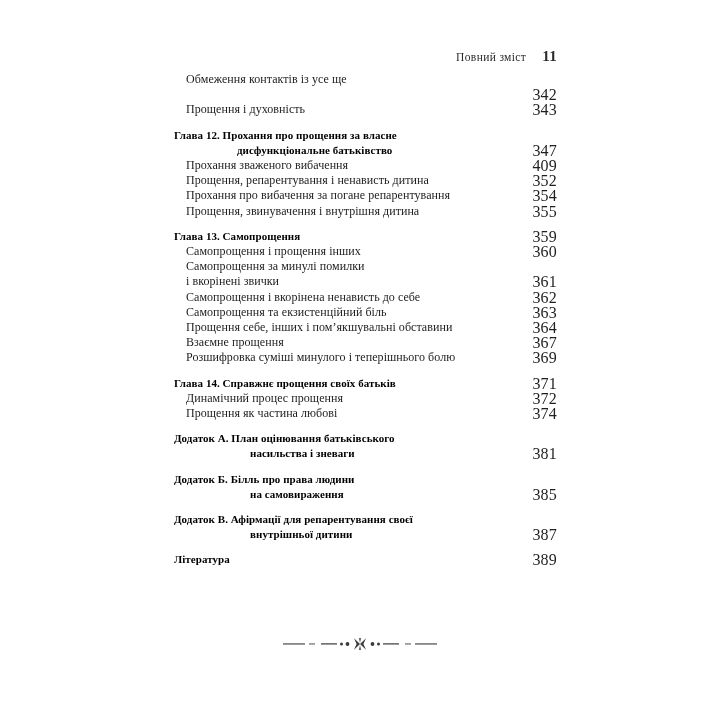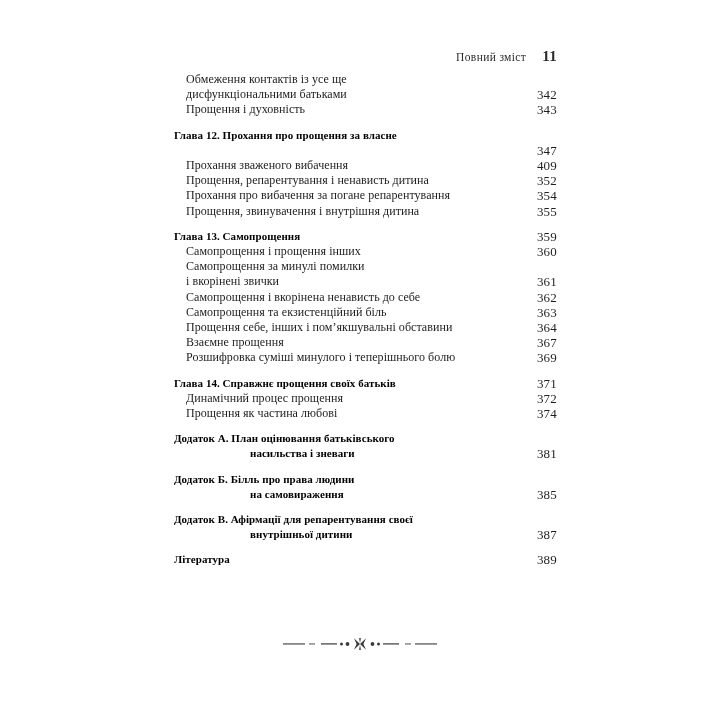--- a/index.html
+++ b/index.html
@@ -134,7 +134,6 @@
           <span class="txt">Обмеження контактів із усе ще</span>
         </div>
         <div class="line">
-          <span class="txt cont">дисфункціональними батьками</span>
           <span class="folio">342</span>
         </div>
       </div>

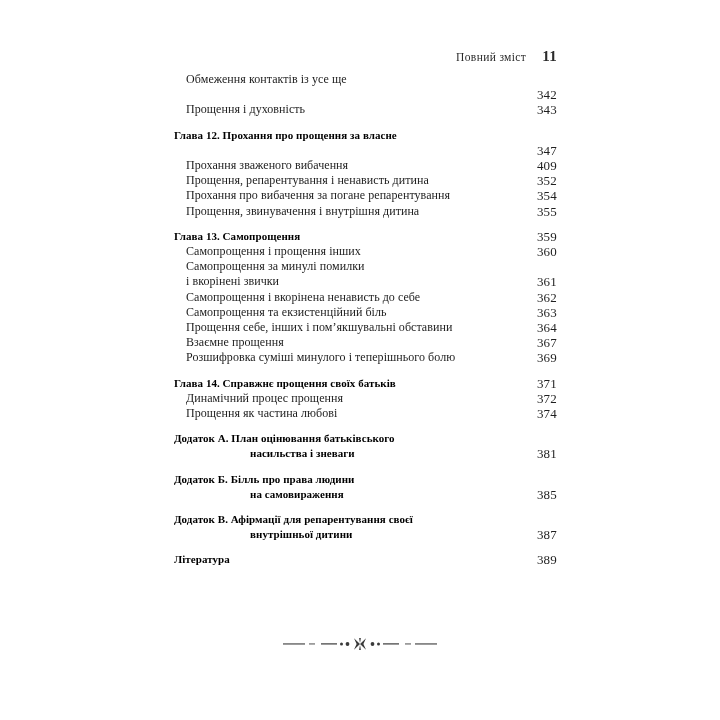--- a/index.html
+++ b/index.html
@@ -71,7 +71,7 @@
     position: absolute;
     right: 0;
     text-align: right;
-    font-size: 13px;
+    font-size: 16px;
     color: #1f1f1f;
     letter-spacing: 0.2px;
   }

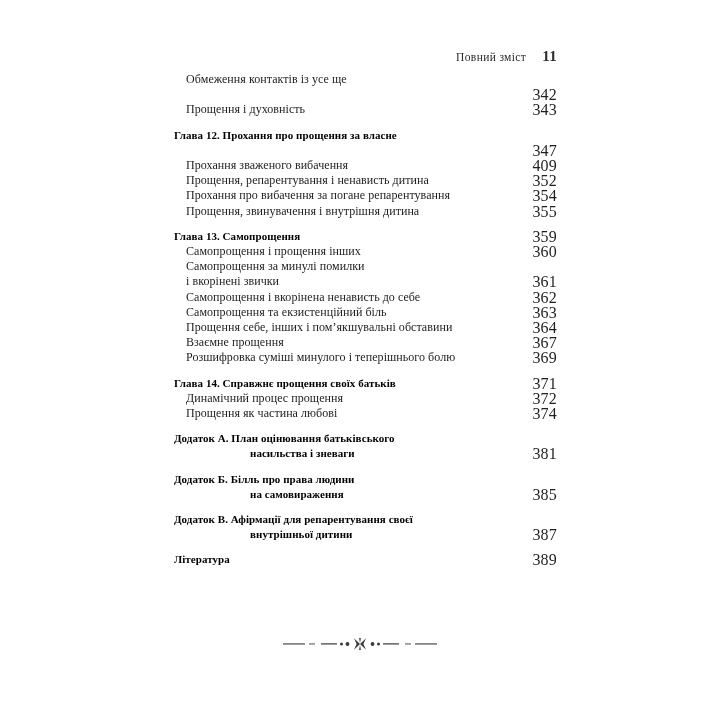--- a/index.html
+++ b/index.html
@@ -148,6 +148,7 @@
           <span class="txt">Глава 12. Прохання про прощення за власне</span>
         </div>
         <div class="line">
+          <span class="txt cont-63">дисфункціональне батьківство</span>
           <span class="folio">347</span>
         </div>
       </div>

